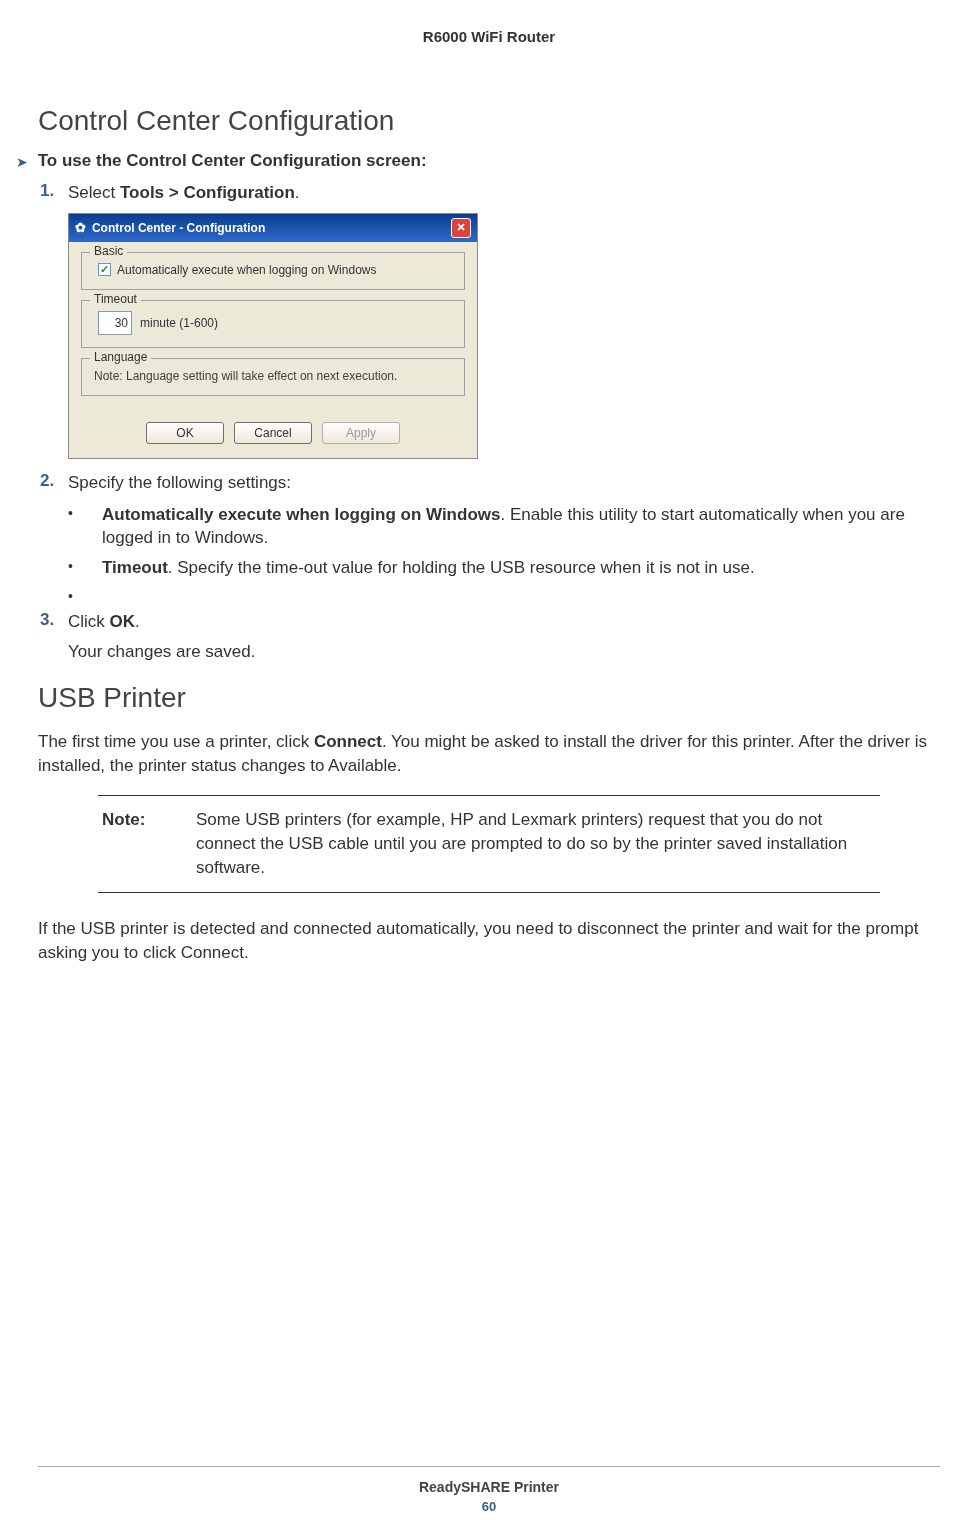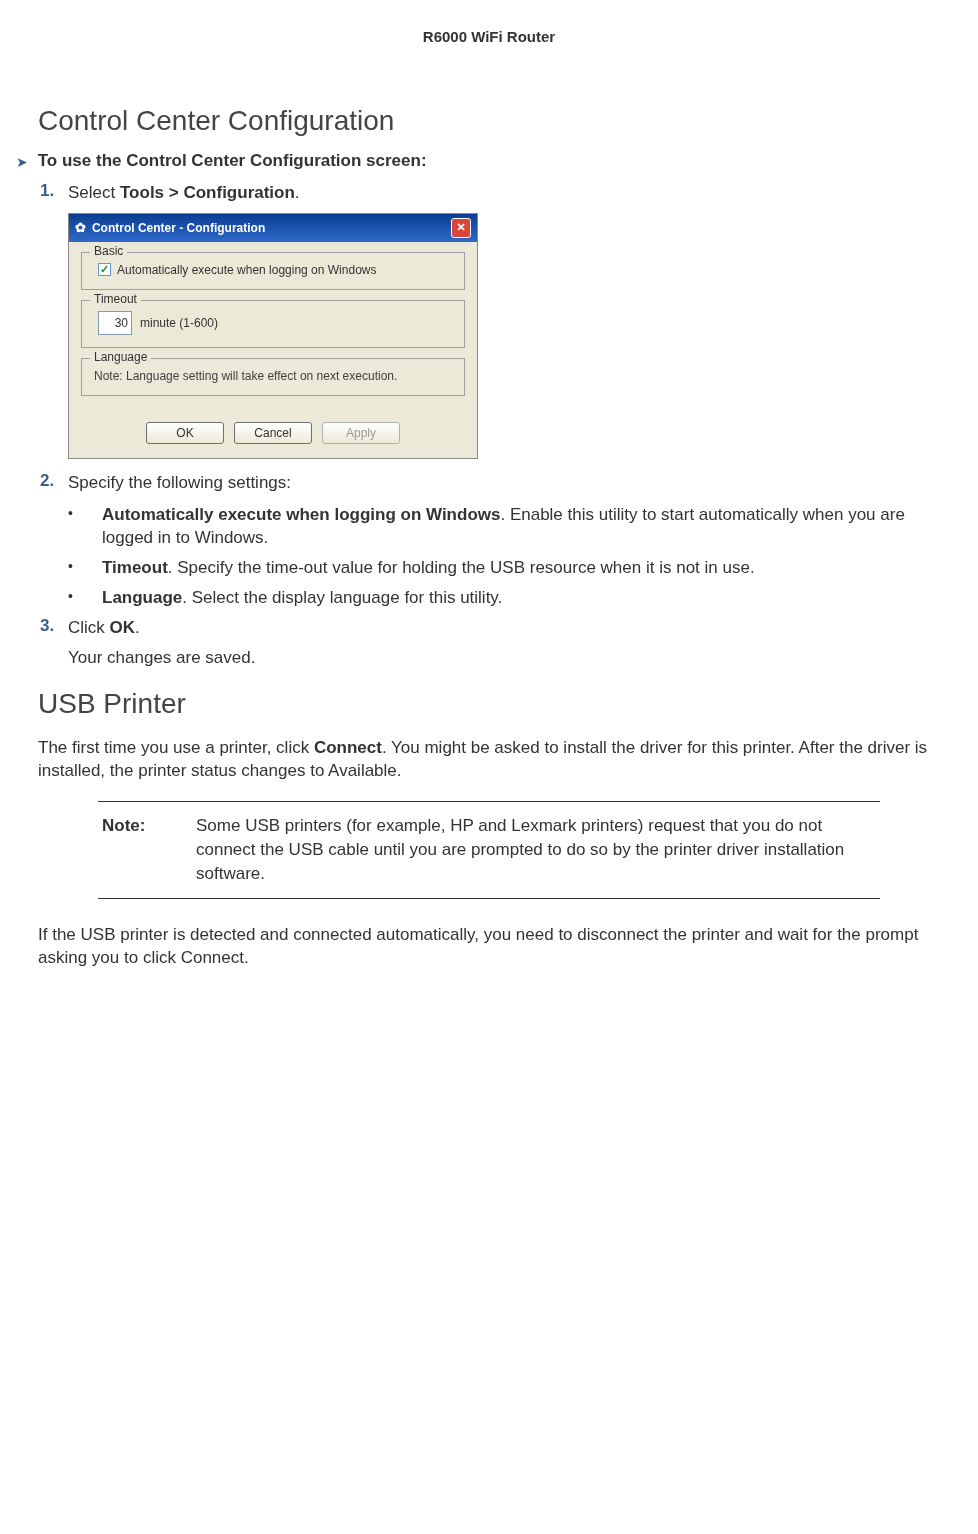--- a/index.html
+++ b/index.html
@@ -363,7 +363,6 @@
     </div>
     <div class="bullet-item">
       <div class="bullet">•</div>
-      <div class="bullet-text"><span class="bold">Language</span><span>. Select the display language for this utility.</span></div>
     </div>
   </div>
 

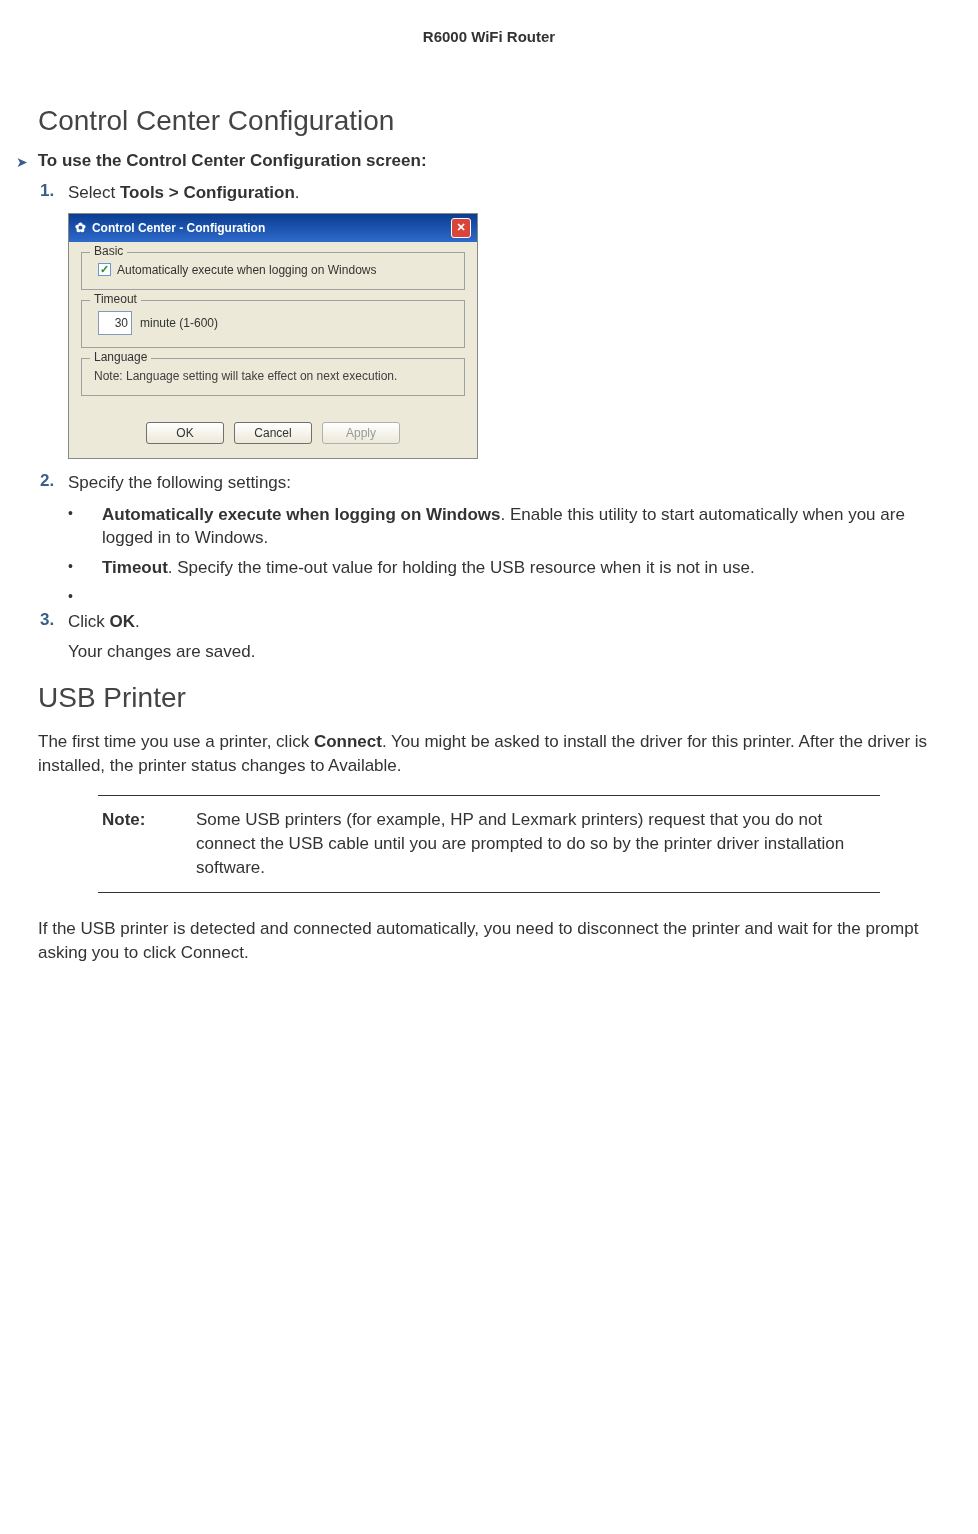--- a/index.html
+++ b/index.html
@@ -383,7 +383,7 @@
   <div class="note-block">
     <div class="note-inner">
       <div class="note-label">Note:</div>
-      <div>Some USB printers (for example, HP and Lexmark printers) request that you do not connect the USB cable until you are prompted to do so by the printer driver installation software.</div>
+      <div>Some USB printers (for example, HP and Lexmark printers) request that you do not connect the USB cable until you are prompted to do so by the printer saved installation software.</div>
     </div>
   </div>
 

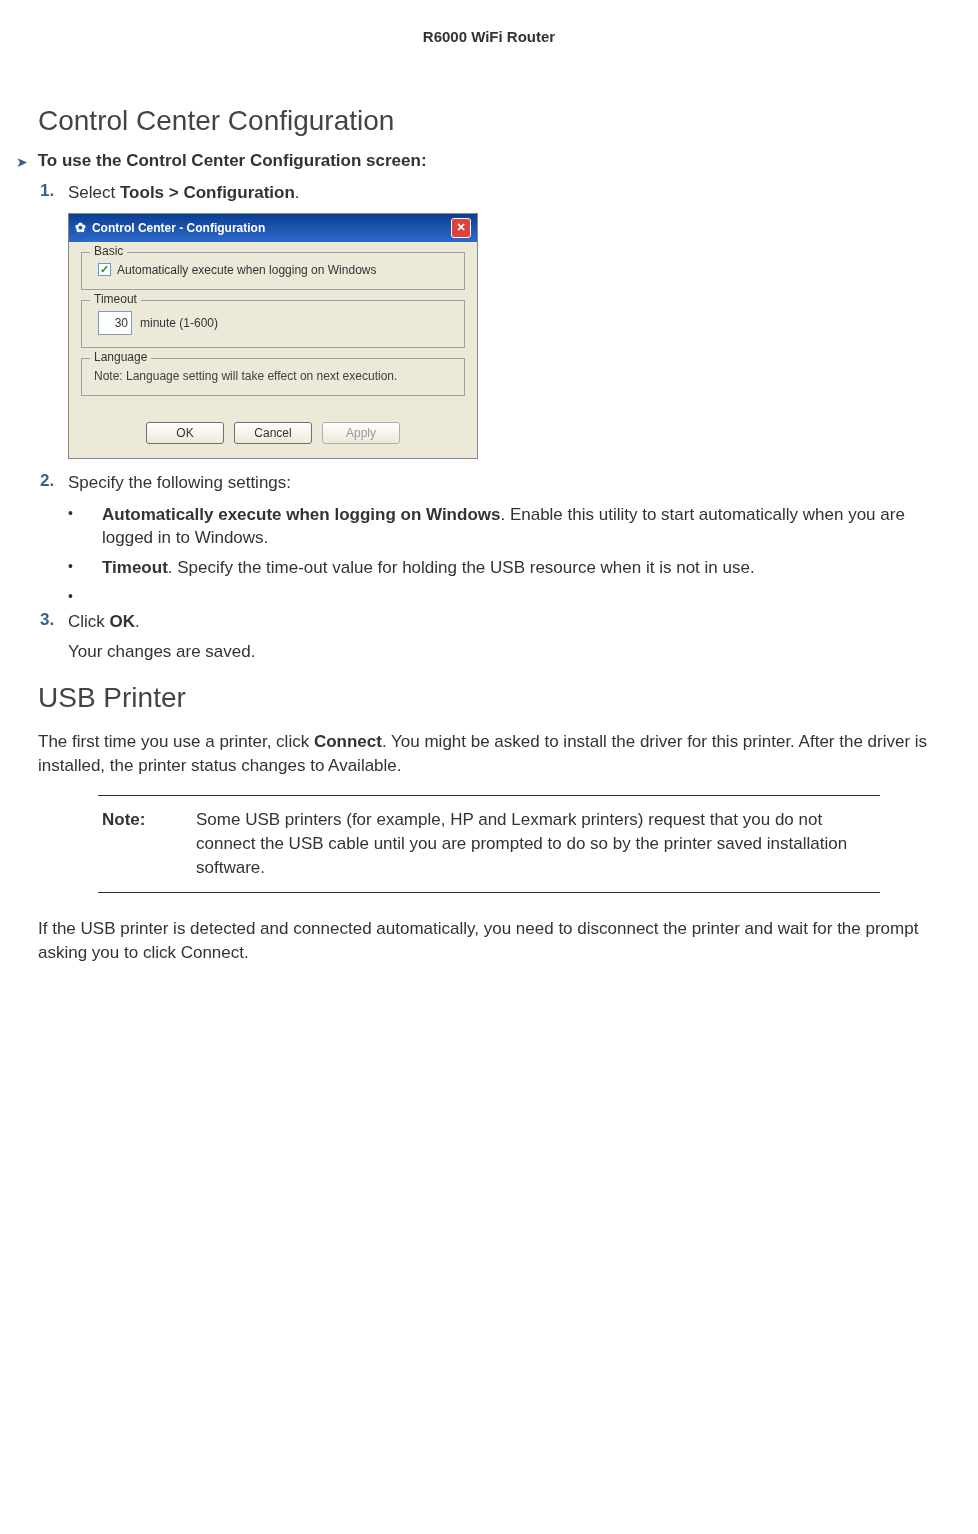--- a/index.html
+++ b/index.html
@@ -389,6 +389,10 @@
 
   <div class="body-text">If the USB printer is detected and connected automatically, you need to disconnect the printer and wait for the prompt asking you to click Connect.</div>
 
+  <div class="footer">
+    <div class="footer-title">ReadySHARE Printer</div>
+    <div class="footer-page">60</div>
+  </div>
 </div>
 
 </body></html>

